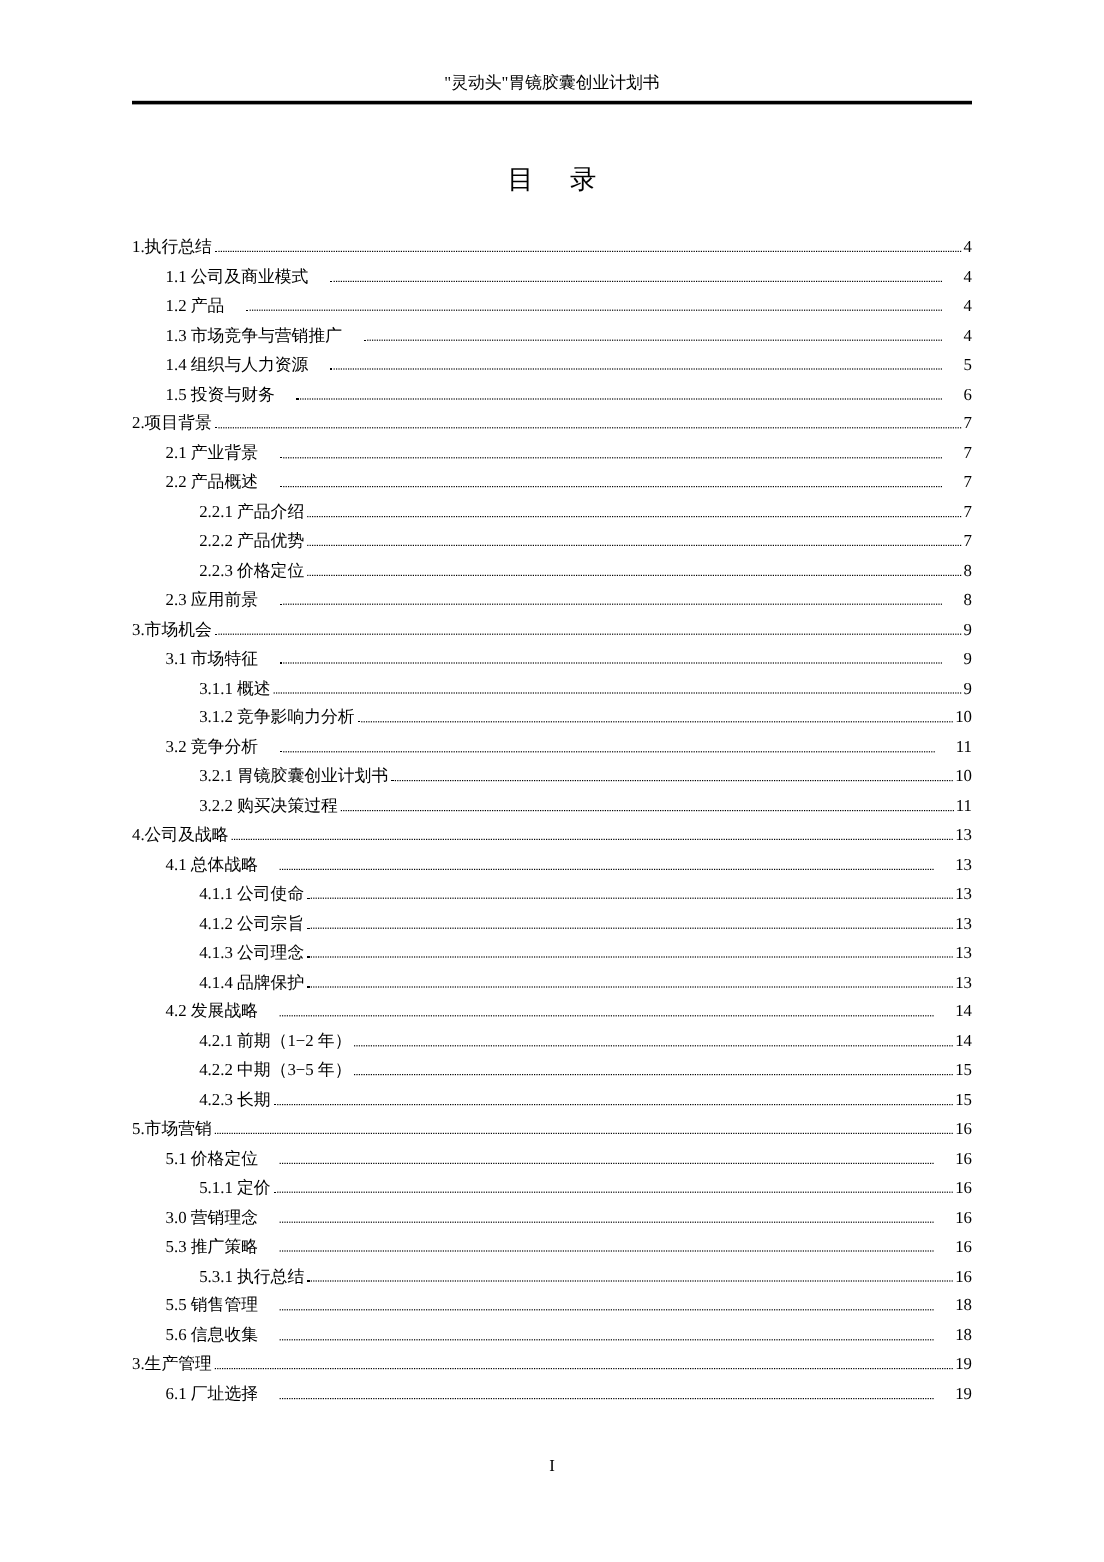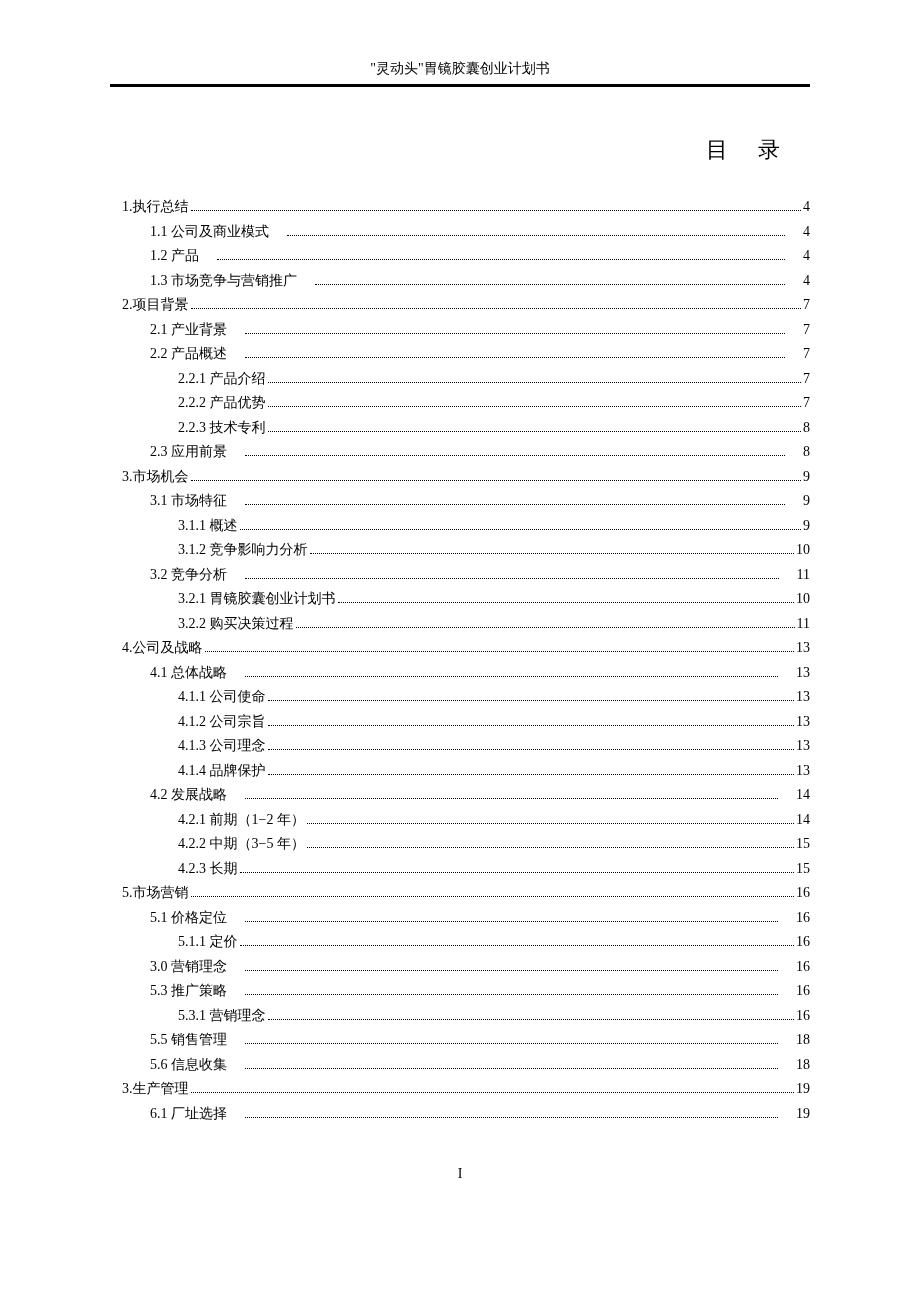--- a/index.html
+++ b/index.html
@@ -21,7 +21,7 @@
       margin-bottom: 50px;
     }
     .toc-title {
-      text-align: right;
+      text-align: center;
       font-size: 22px;
       letter-spacing: 30px;
       padding-left: 30px;

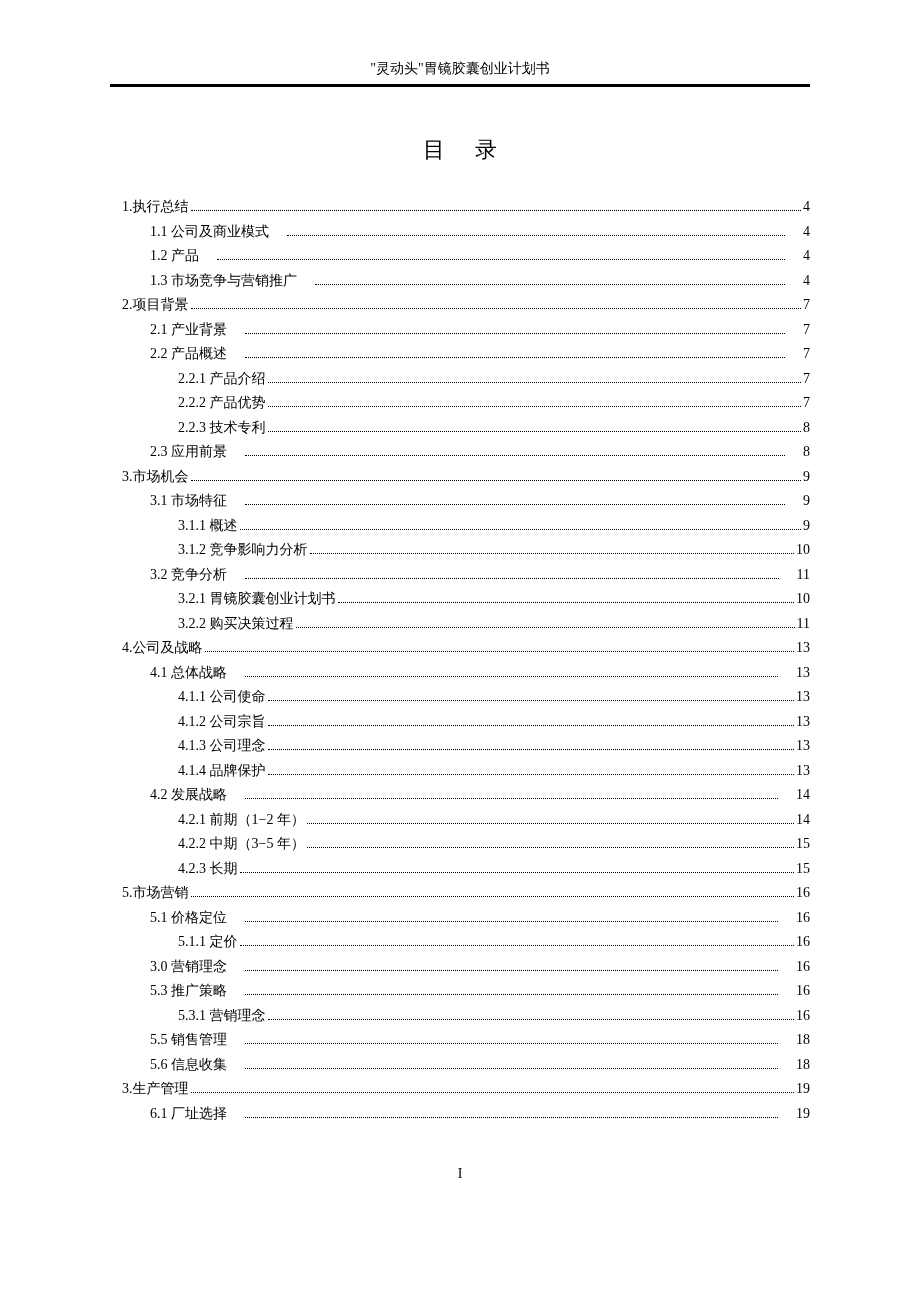--- a/index.html
+++ b/index.html
@@ -35,7 +35,6 @@
       display: flex;
       align-items: baseline;
       white-space: nowrap;
-      margin-left: 12px;
     }
     .toc-row.l0 { padding-left: 0; }
     .toc-row.l1 { padding-left: 28px; gap: 16px; }

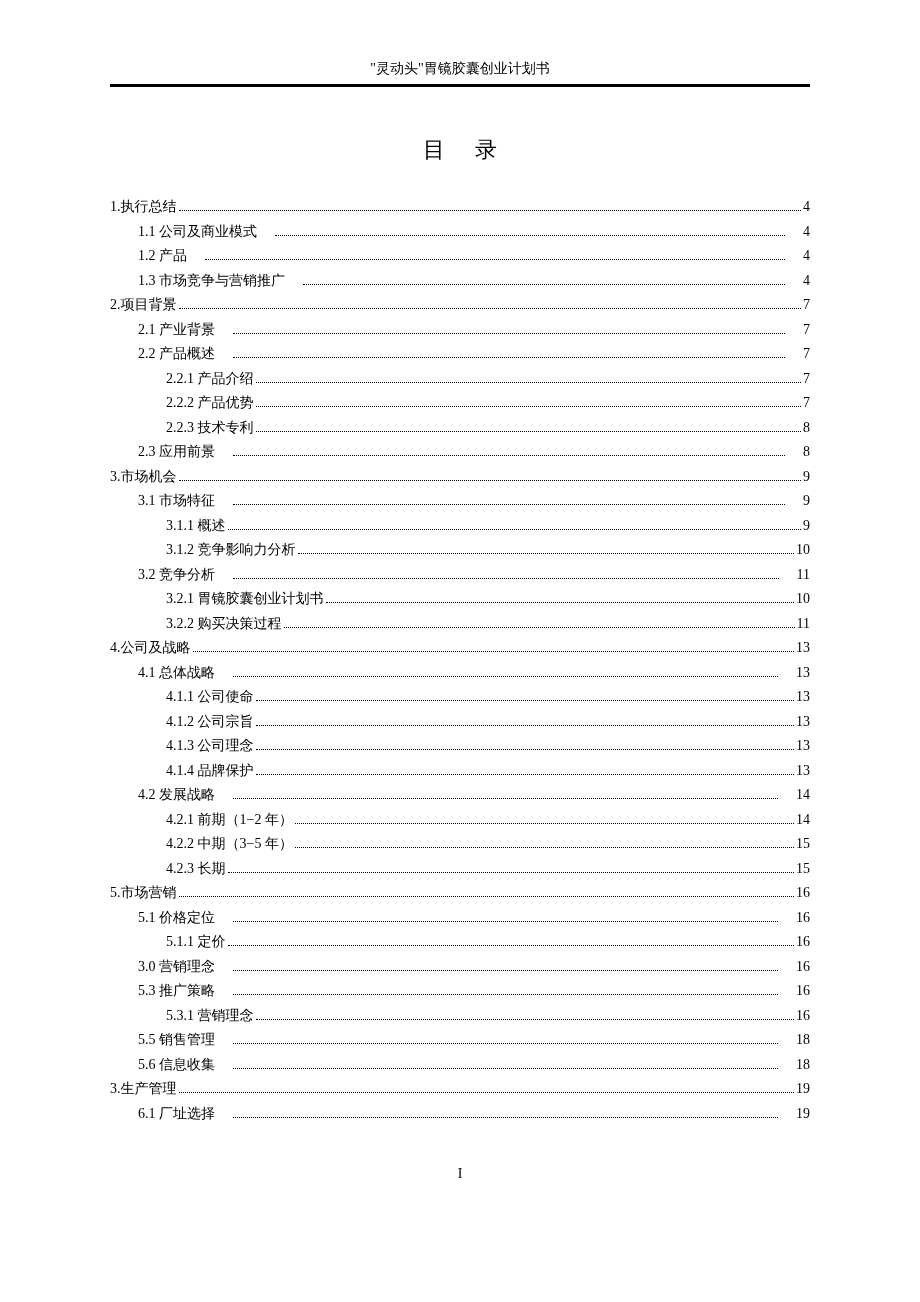--- a/index.html
+++ b/index.html
@@ -81,6 +81,11 @@
         <span class="toc-dots"></span>
         <span class="toc-page">4</span>
       </div>
+      <div class="toc-row l1">
+        <span class="toc-label">1.4 组织与人力资源</span>
+        <span class="toc-dots"></span>
+        <span class="toc-page">5</span>
+      </div>
       <div class="toc-row l0">
         <span class="toc-label">2.项目背景</span>
         <span class="toc-dots"></span>

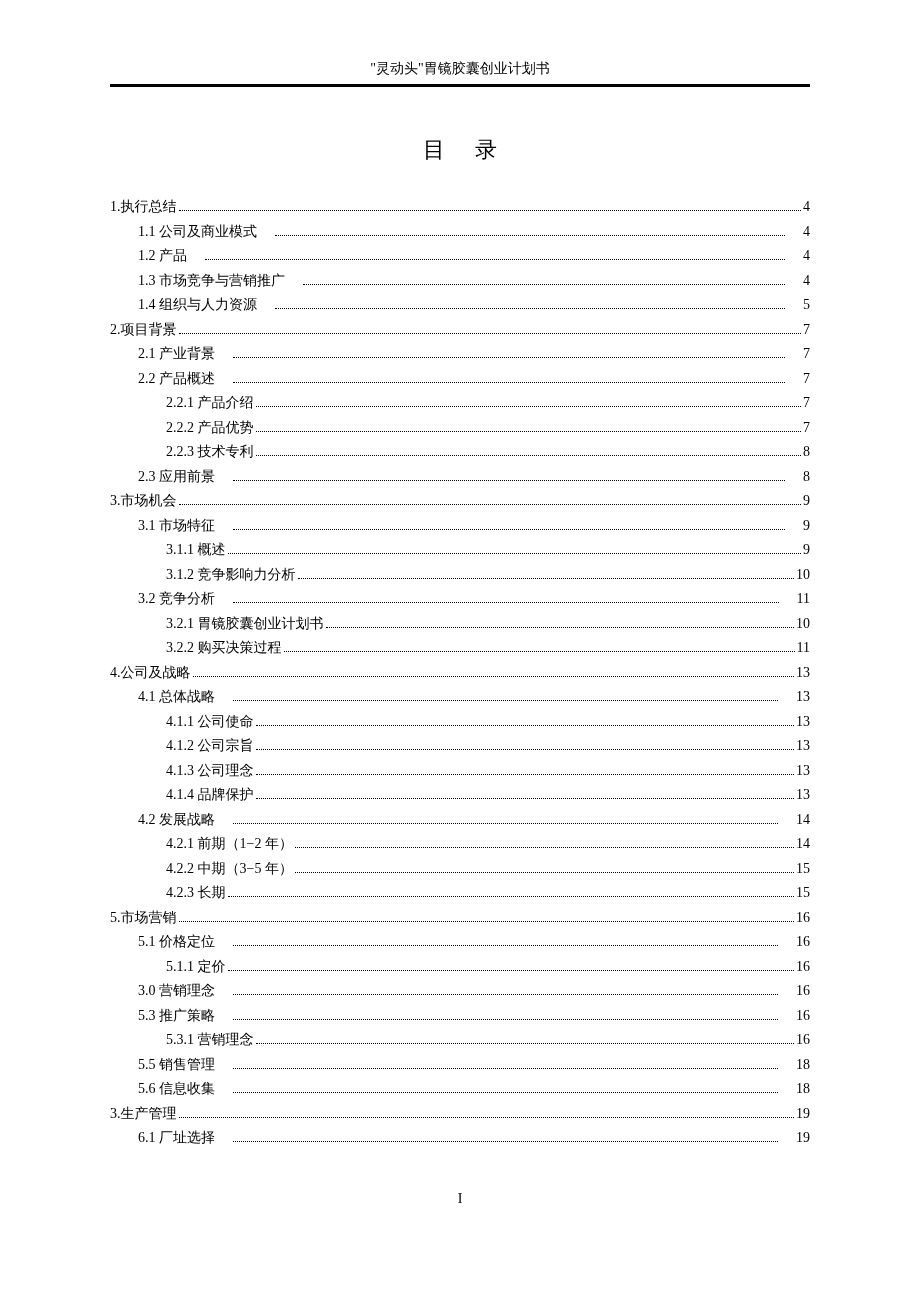--- a/index.html
+++ b/index.html
@@ -86,6 +86,11 @@
         <span class="toc-dots"></span>
         <span class="toc-page">5</span>
       </div>
+      <div class="toc-row l1">
+        <span class="toc-label">1.5 投资与财务</span>
+        <span class="toc-dots"></span>
+        <span class="toc-page">6</span>
+      </div>
       <div class="toc-row l0">
         <span class="toc-label">2.项目背景</span>
         <span class="toc-dots"></span>

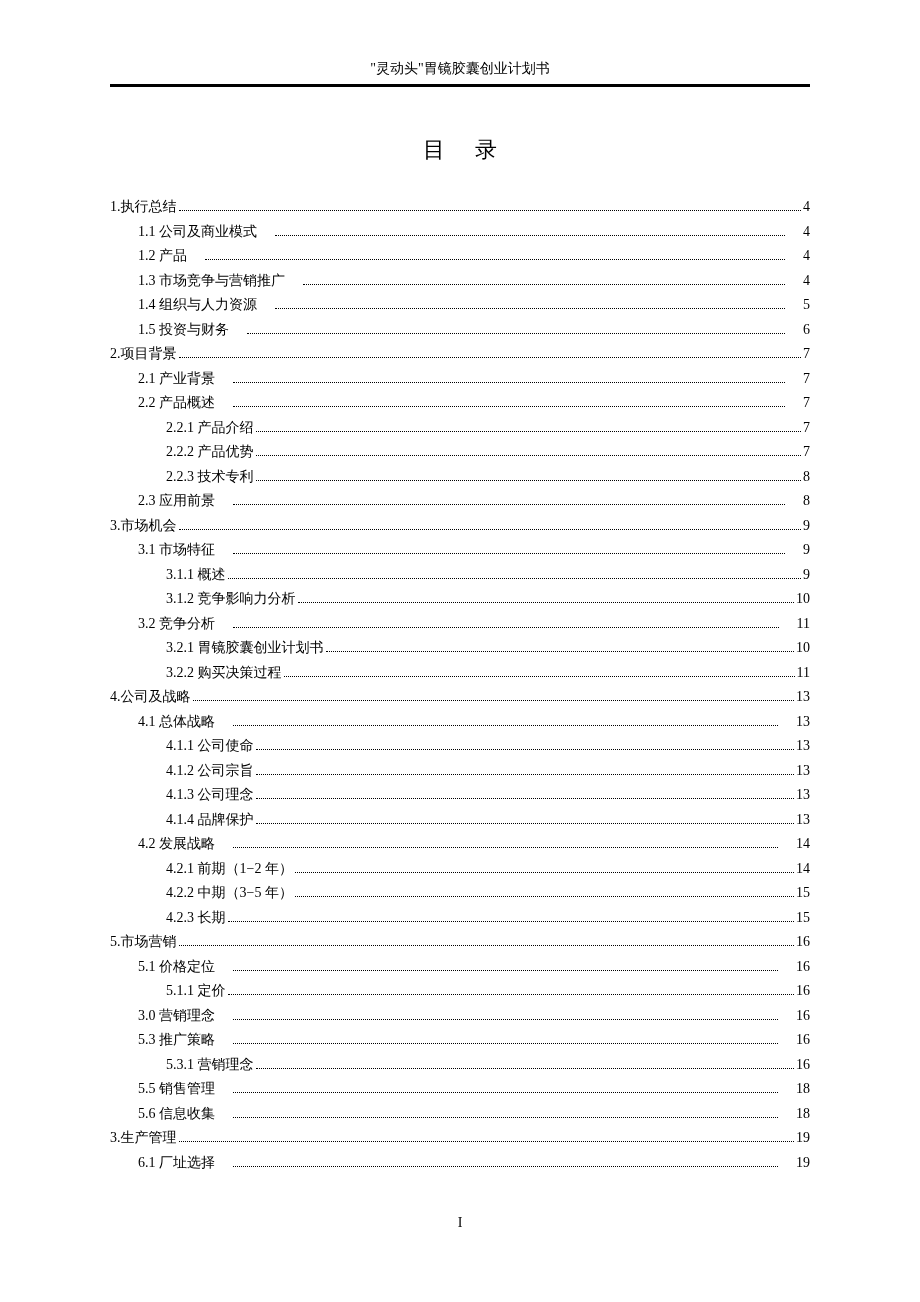--- a/index.html
+++ b/index.html
@@ -117,7 +117,7 @@
         <span class="toc-page">7</span>
       </div>
       <div class="toc-row l2">
-        <span class="toc-label">2.2.3 技术专利</span>
+        <span class="toc-label">2.2.3 价格定位</span>
         <span class="toc-dots"></span>
         <span class="toc-page">8</span>
       </div>

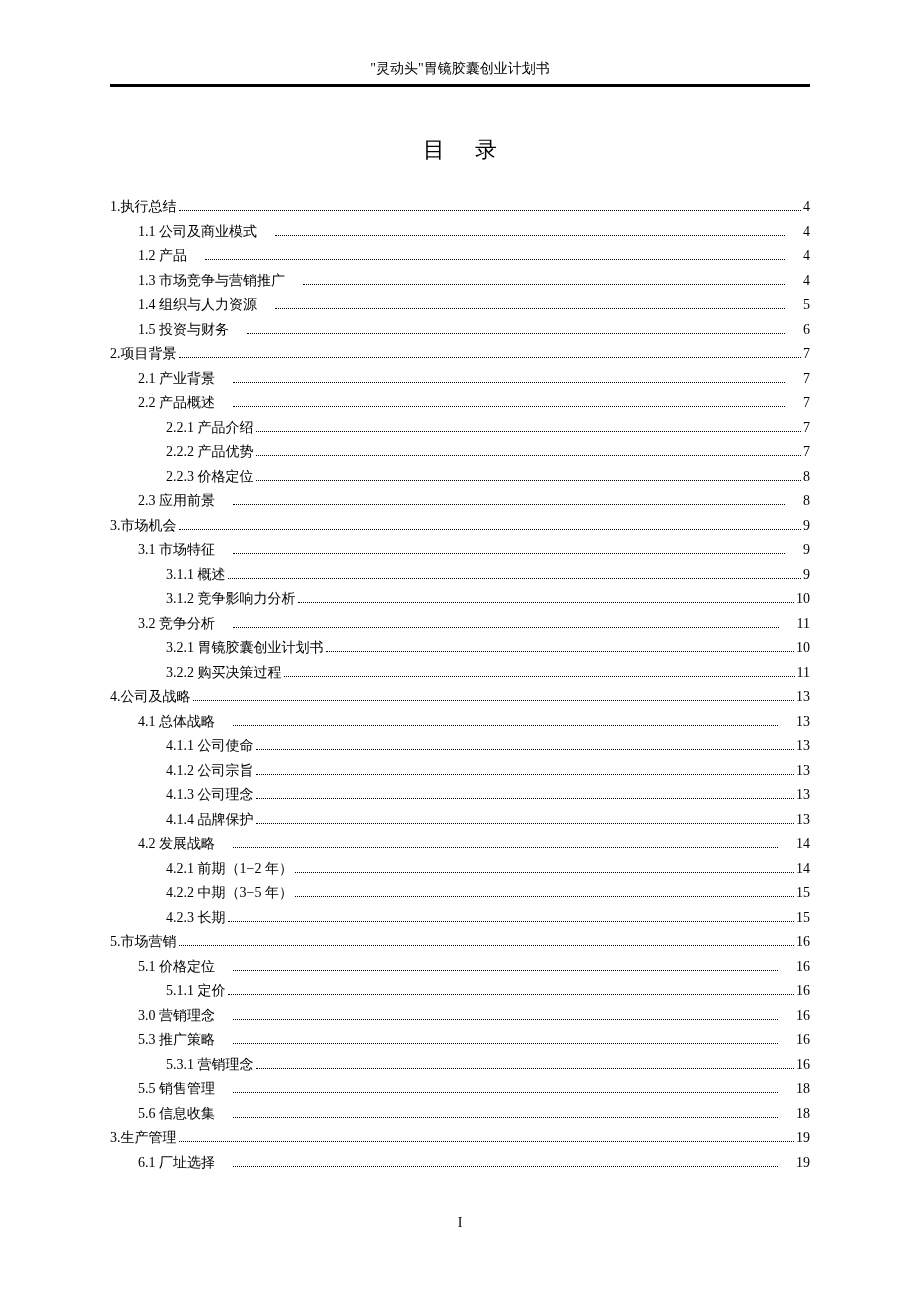--- a/index.html
+++ b/index.html
@@ -237,7 +237,7 @@
         <span class="toc-page">16</span>
       </div>
       <div class="toc-row l2">
-        <span class="toc-label">5.3.1 营销理念</span>
+        <span class="toc-label">5.3.1 执行总结</span>
         <span class="toc-dots"></span>
         <span class="toc-page">16</span>
       </div>

